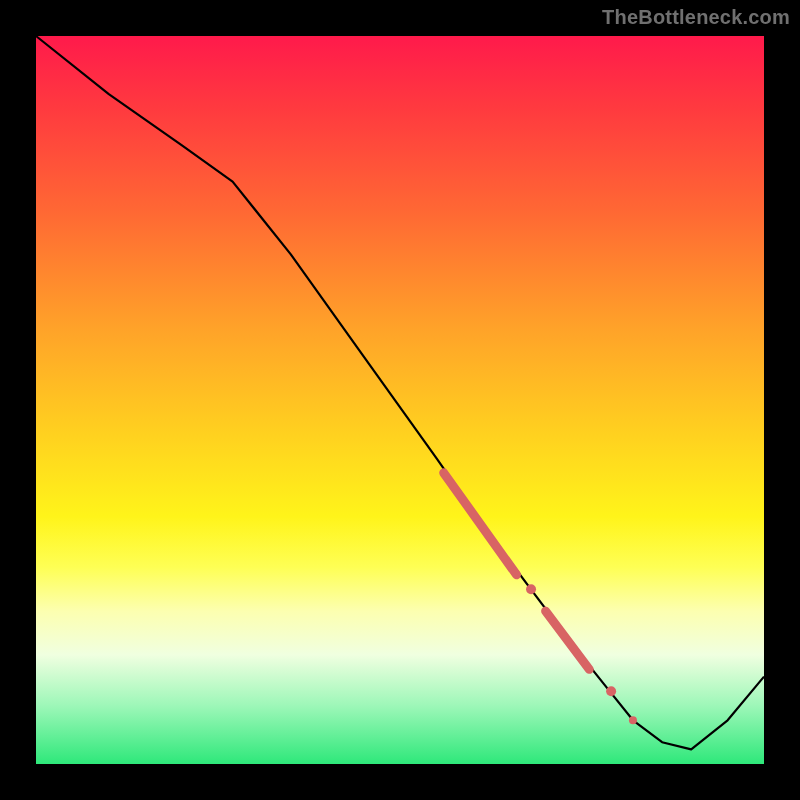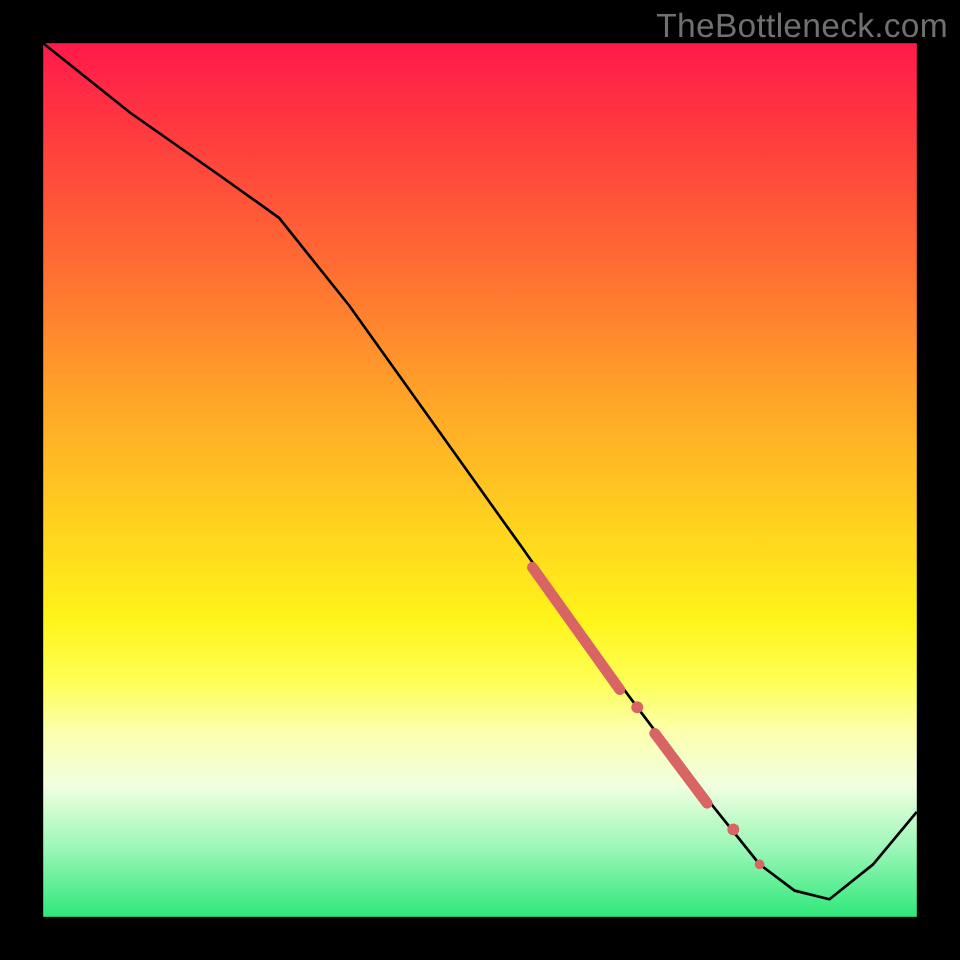--- a/index.html
+++ b/index.html
@@ -43,8 +43,8 @@
     top: 6px;
     right: 10px;
     color: #707070;
-    font-size: 28px;
-    font-weight: 400;
+    font-size: 20px;
+    font-weight: 700;
     letter-spacing: 0.2px;
     user-select: none;
   }

